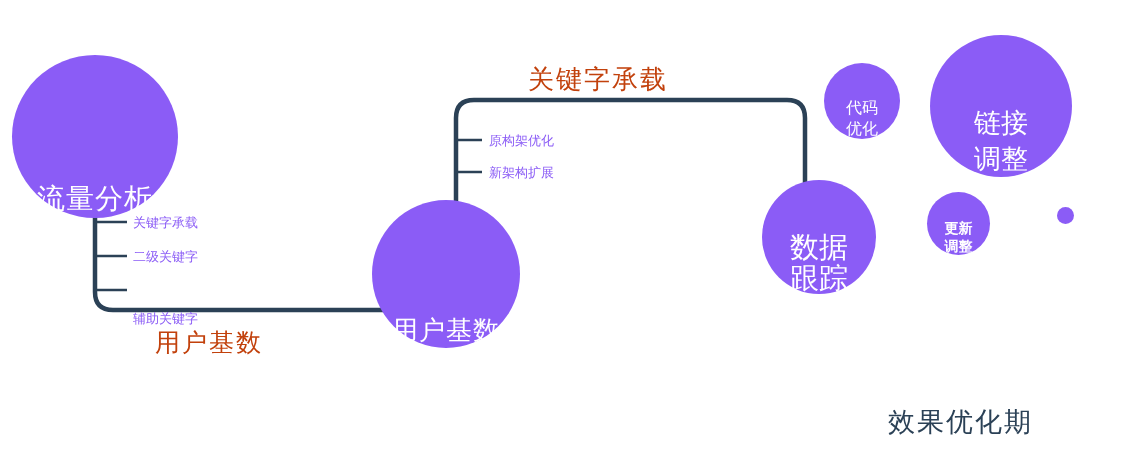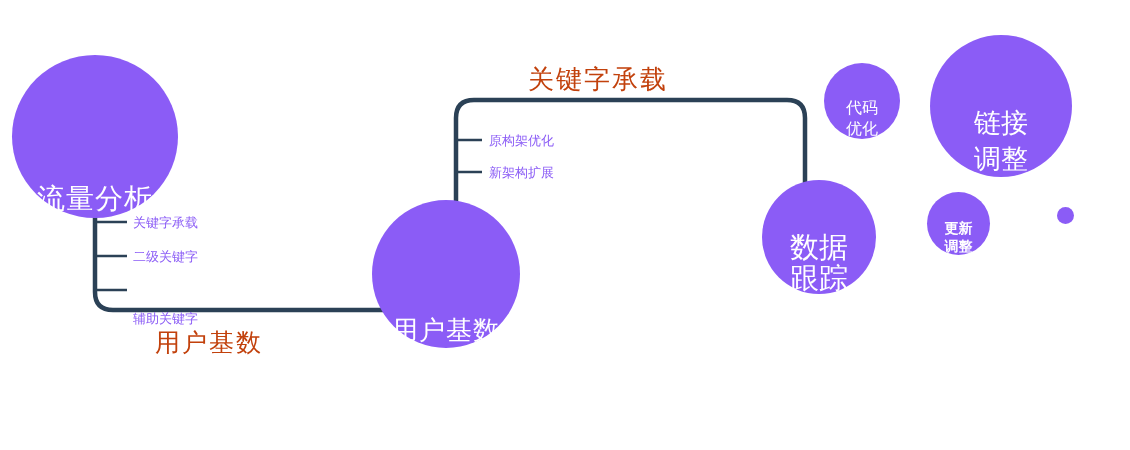--- a/index.html
+++ b/index.html
@@ -136,6 +136,7 @@
   <div class="edge-label el-userbase">用户基数</div>
   <div class="edge-label el-keyword">关键字承载</div>
 
+  <div class="caption">效果优化期</div>
 
 </div>
 

